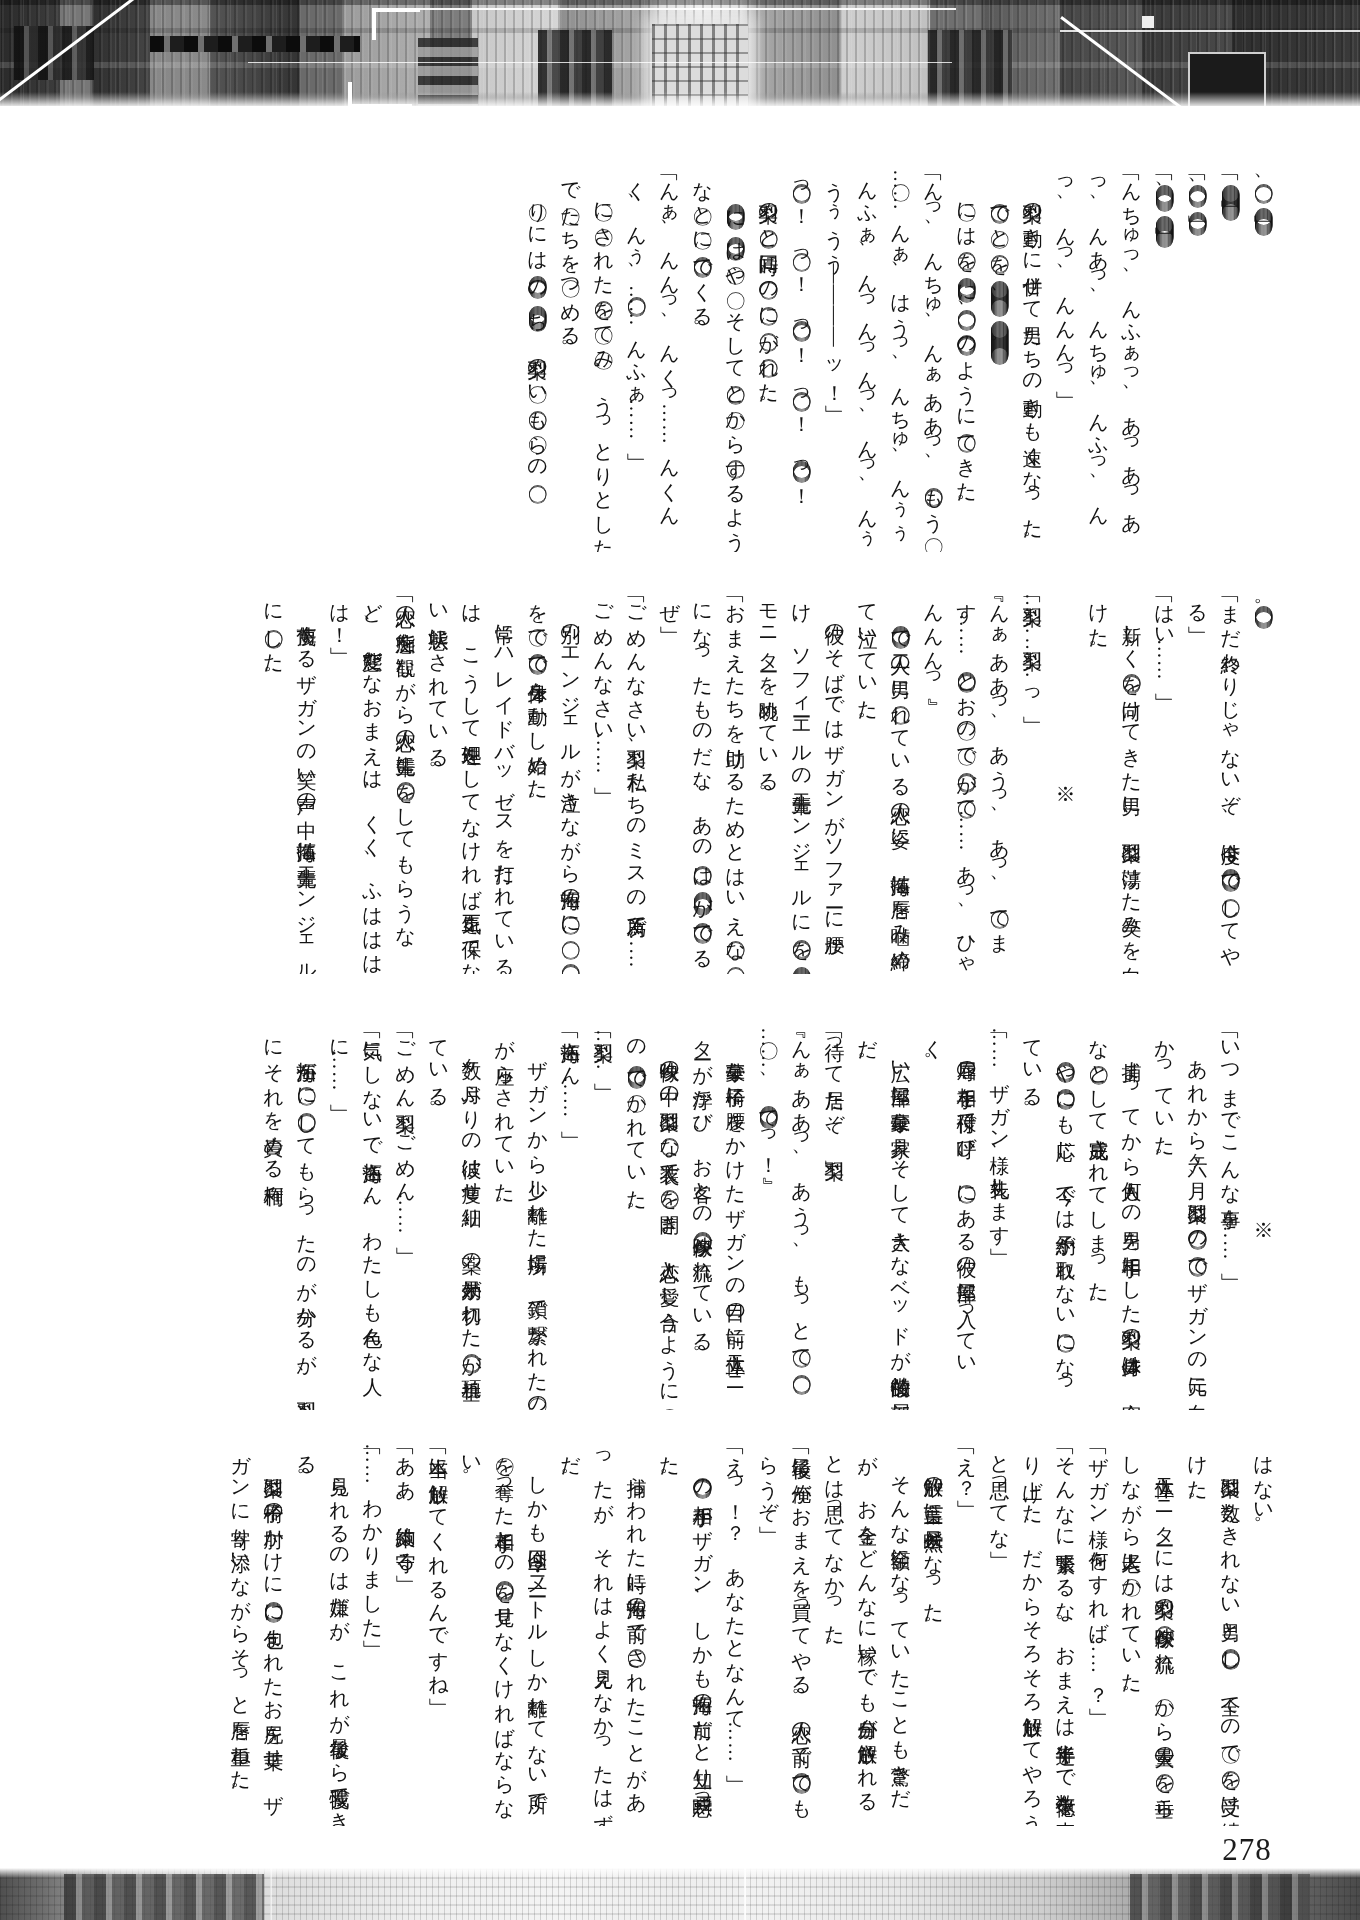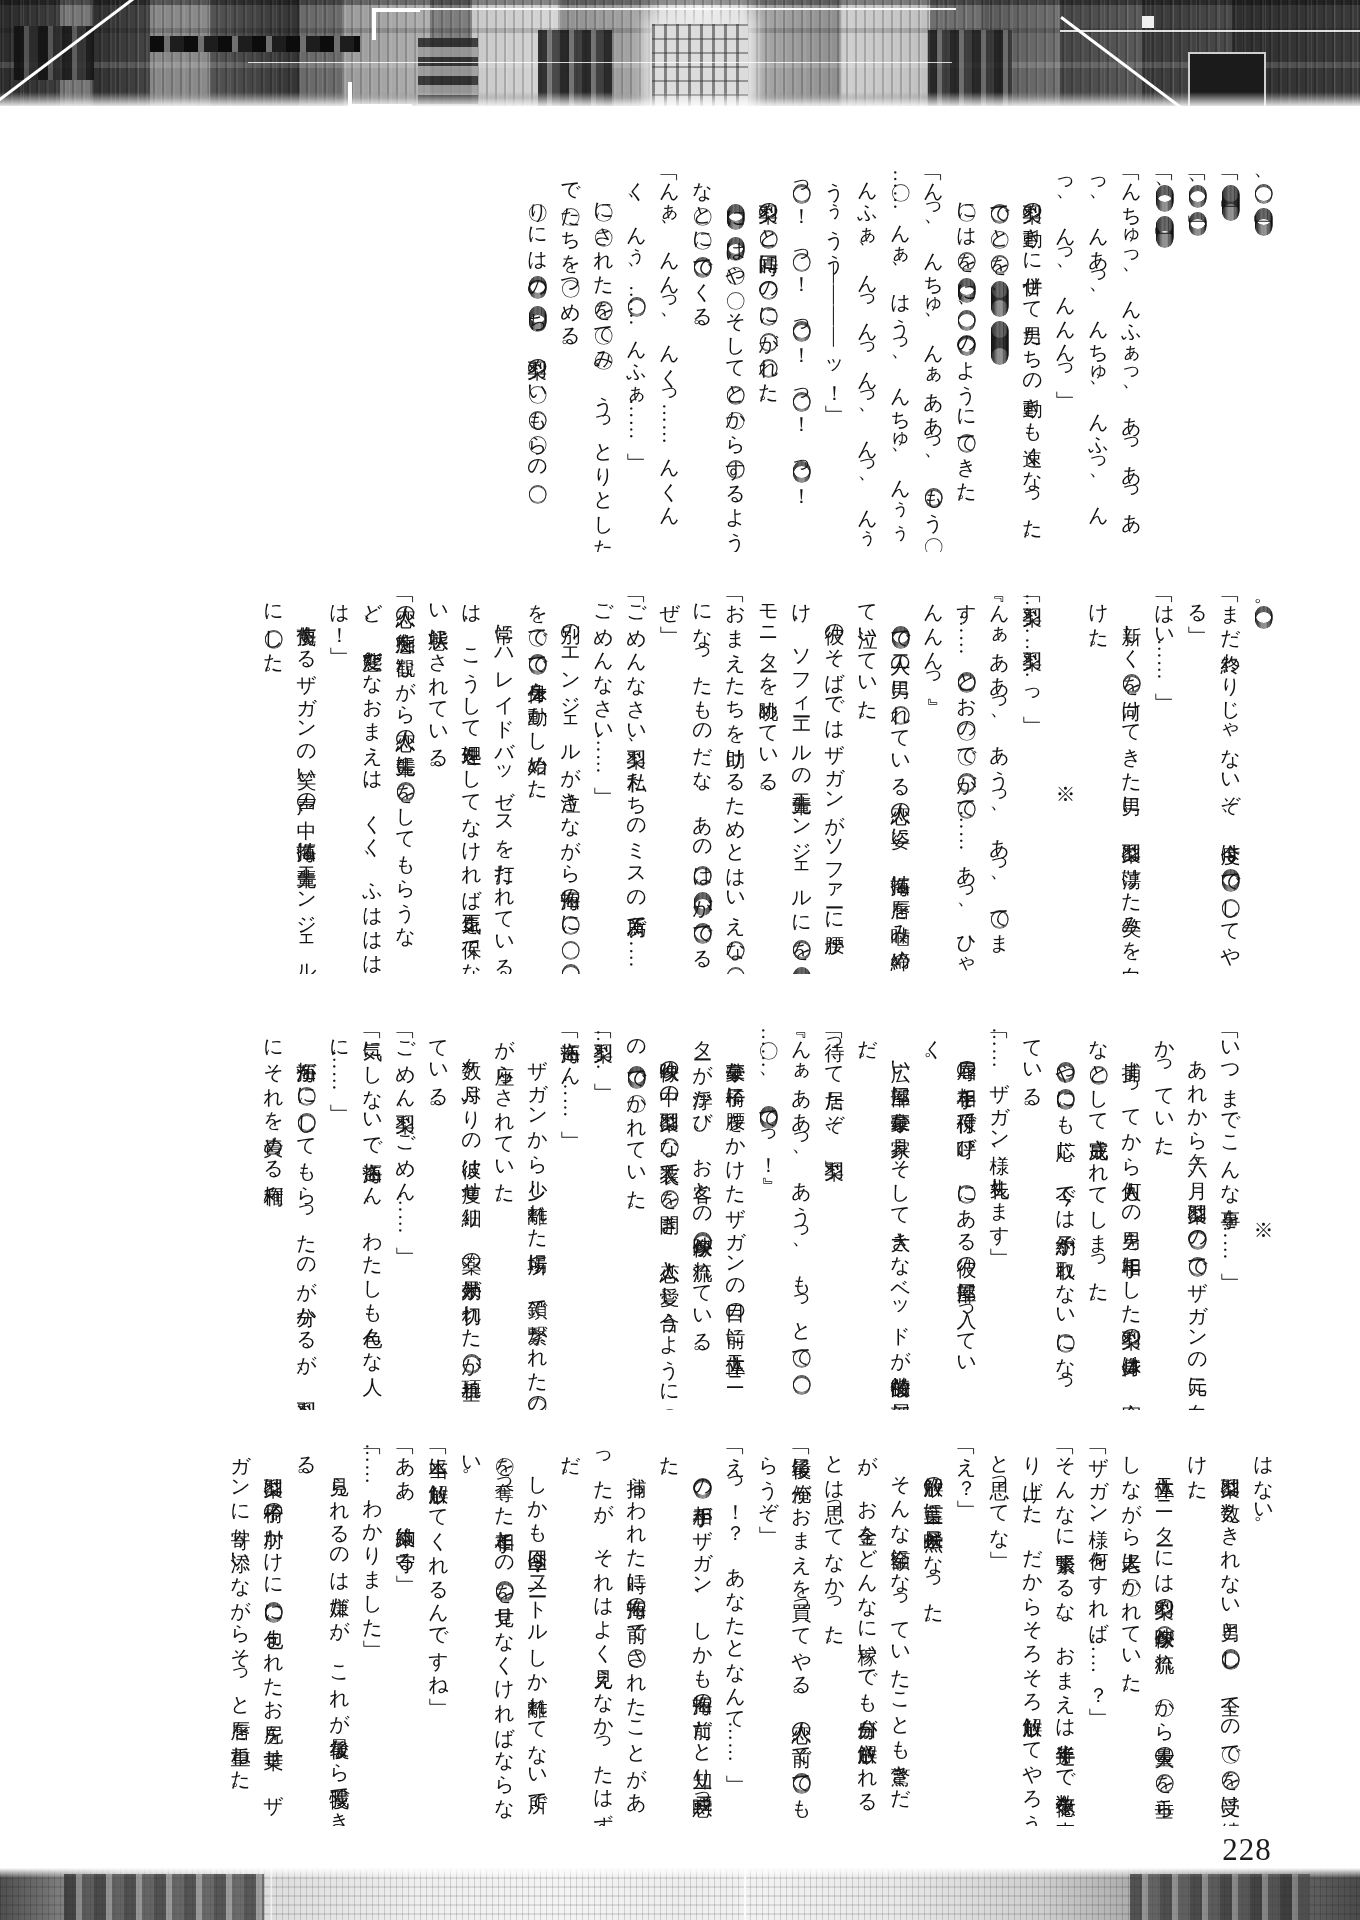--- a/index.html
+++ b/index.html
@@ -189,7 +189,7 @@
       <p class="indent">梨羽は椅子の肘かけに〇〇〇〇に包まれたお尻を乗せ、ザガンに寄り添いながらそっと唇を重ねた。</p>
     </div>
 
-  <div id="page-number">228</div>
+  <div id="page-number">278</div>
 
   <div id="footer-art" class="glitch">
     <div class="g f-dark-l"></div>

